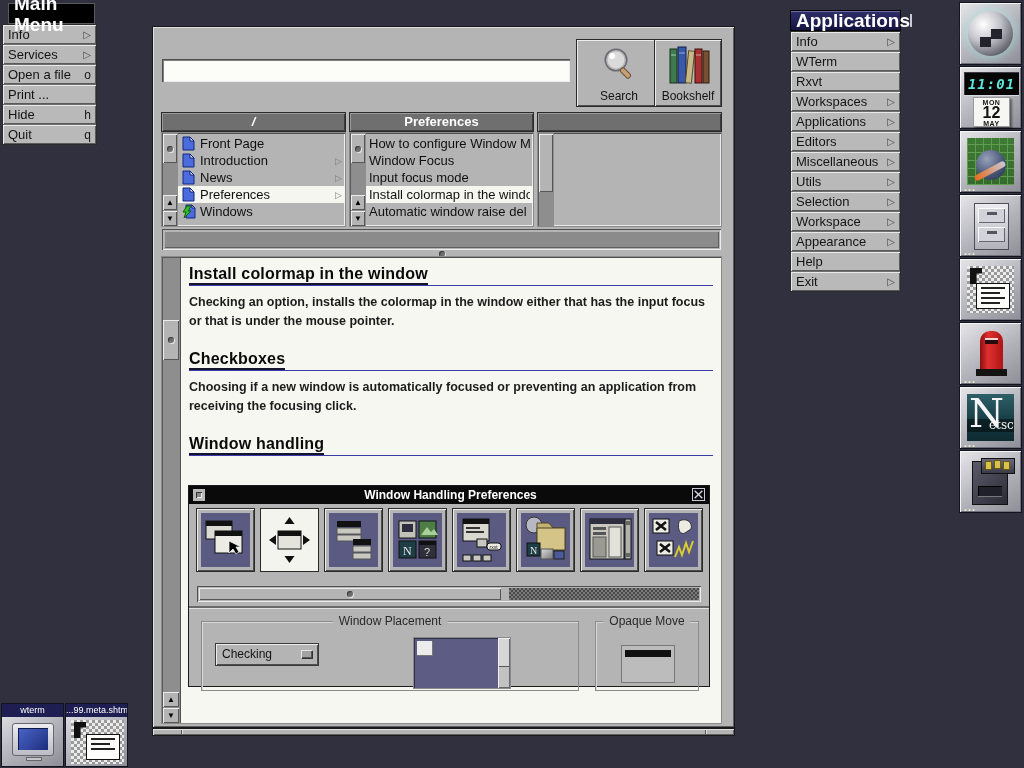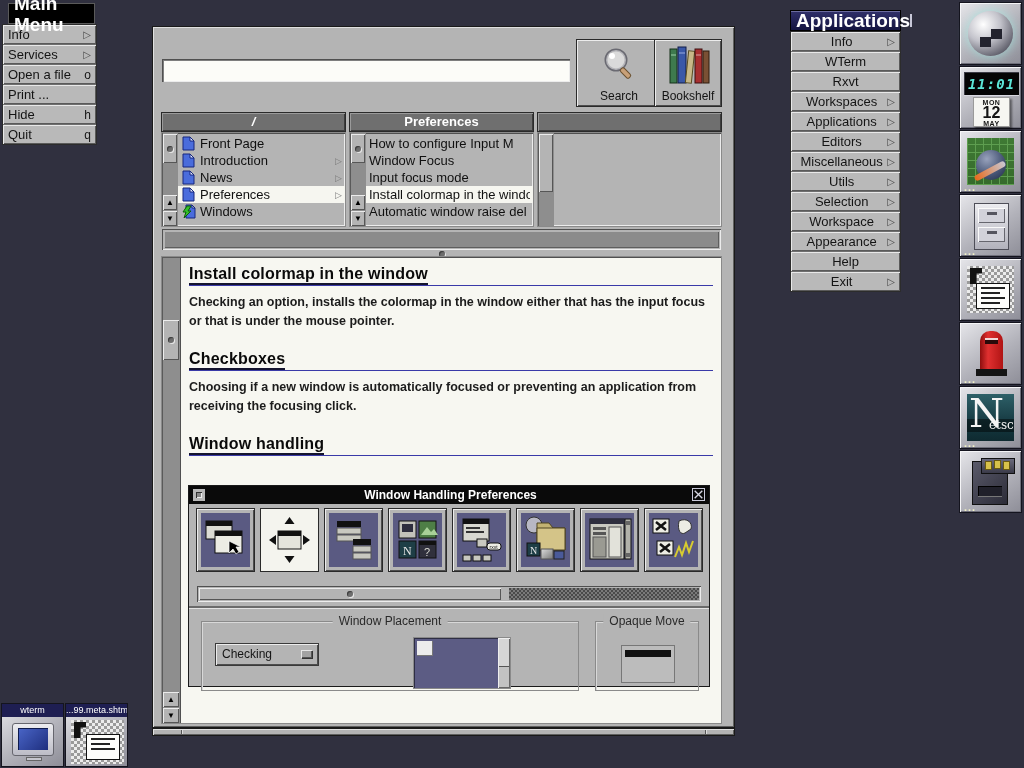--- a/index.html
+++ b/index.html
@@ -42,7 +42,7 @@
   .menu-item .mi-right { font-size:10px; color:#4a4a4a; }
   .main-menu { left:2px; top:3px; width:95px; }
   .main-menu .menu-title { background:#000; margin-left:6px; width:87px; border:1px solid #5a5a5a; }
-  .apps-menu { left:790px; top:10px; width:111px;text-align:center; }
+  .apps-menu { left:790px; top:10px; width:111px; }
   .apps-menu .menu-title {
     background:linear-gradient(#30306a,#131340); border:1px solid #000;
     box-shadow: inset 0 1px 0 #6b6b9e;

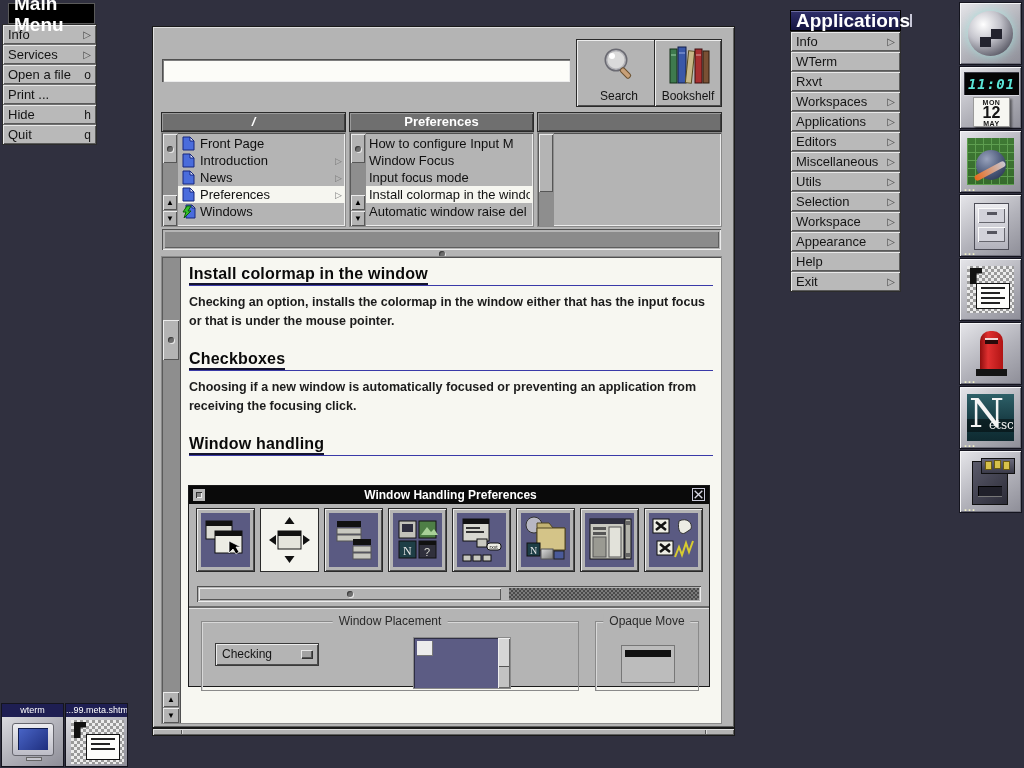--- a/index.html
+++ b/index.html
@@ -467,7 +467,7 @@
         </div>
         <div class="rows">
           <div class="row">
-            <span class="row-label">How to configure Input M</span>
+            <span class="row-label">How to configure Window M</span>
           </div>
           <div class="row">
             <span class="row-label">Window Focus</span>

